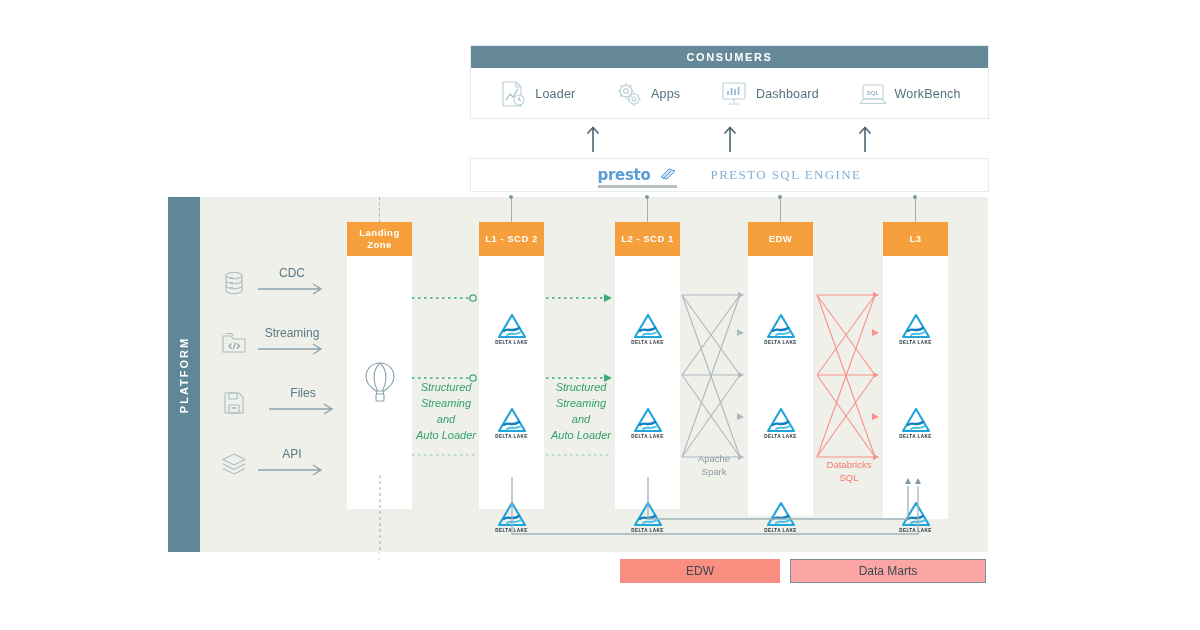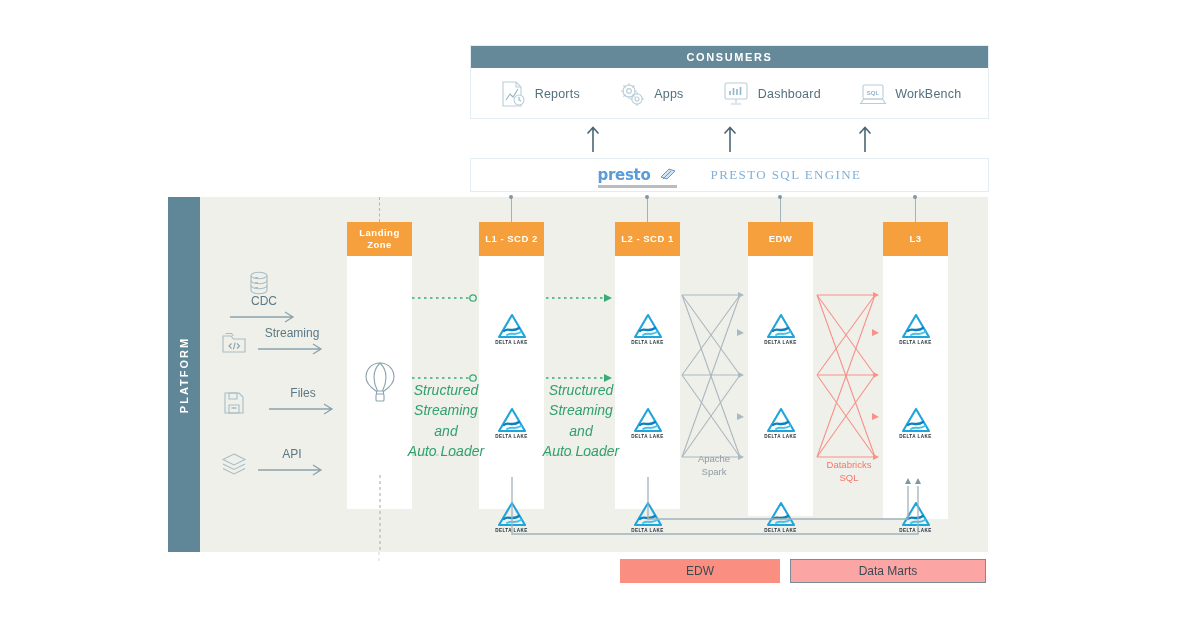--- a/index.html
+++ b/index.html
@@ -159,7 +159,7 @@
             <path d="M21 17 v3 l2 1" stroke="#8fb6c9"></path>
           </svg>
         </span>
-        <span class="consumer-label">Reports</span>
+        <span class="consumer-label">Loader</span>
       </div>
 
       <div class="consumer-item">

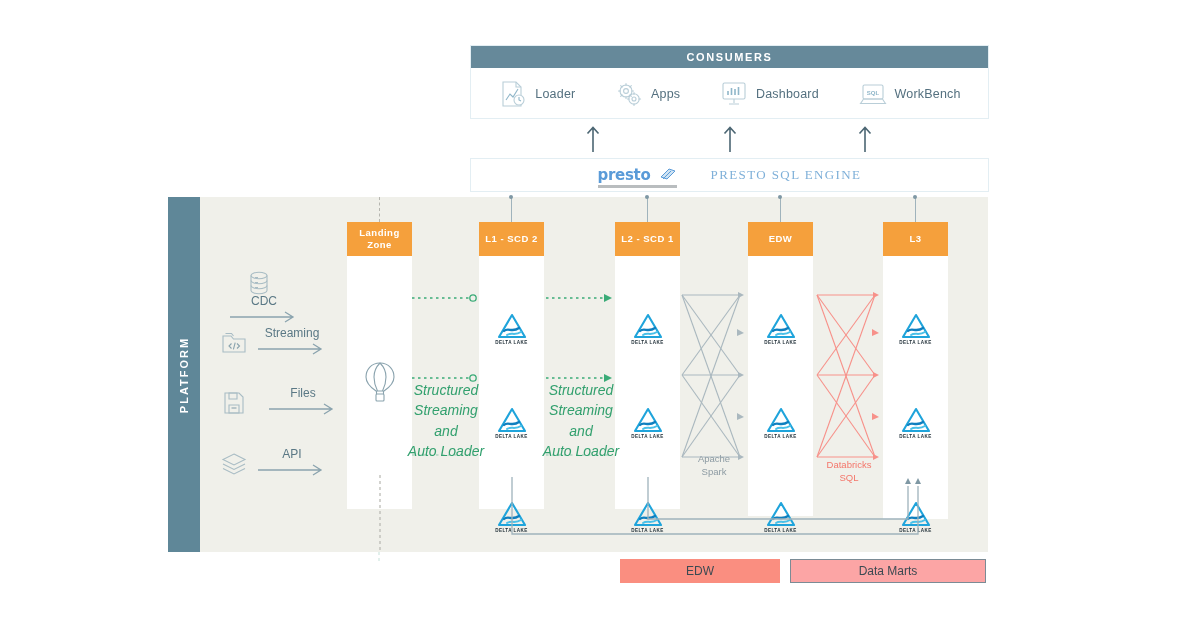--- a/index.html
+++ b/index.html
@@ -243,7 +243,7 @@
       <span id="platform-strip-label">PLATFORM</span>
     </div>
 
-    <div class="source-row" style="left:52px; top:72px;flex-direction:column;">
+    <div class="source-row" style="left:52px; top:72px;">
       <span class="source-ico">
         <svg viewBox="0 0 28 28" width="28" height="28" fill="none" stroke="#a8bcc4" stroke-width="1.1">
           <ellipse cx="14" cy="6.5" rx="8" ry="3.2"></ellipse>

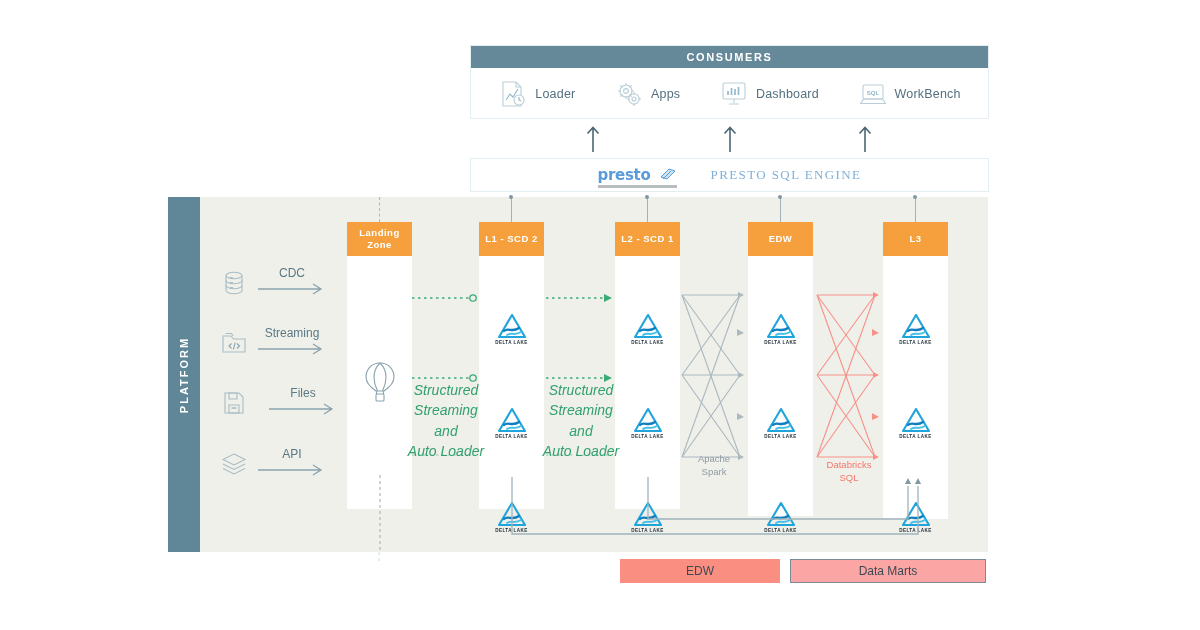--- a/index.html
+++ b/index.html
@@ -118,7 +118,7 @@
 
   
   .stream-label {
-    position: absolute; text-align: center; font-size: 14px;
+    position: absolute; text-align: center; font-size: 11px;
     color: #32a06e; line-height: 1.45; width: 80px;
     font-style: italic;
   }

